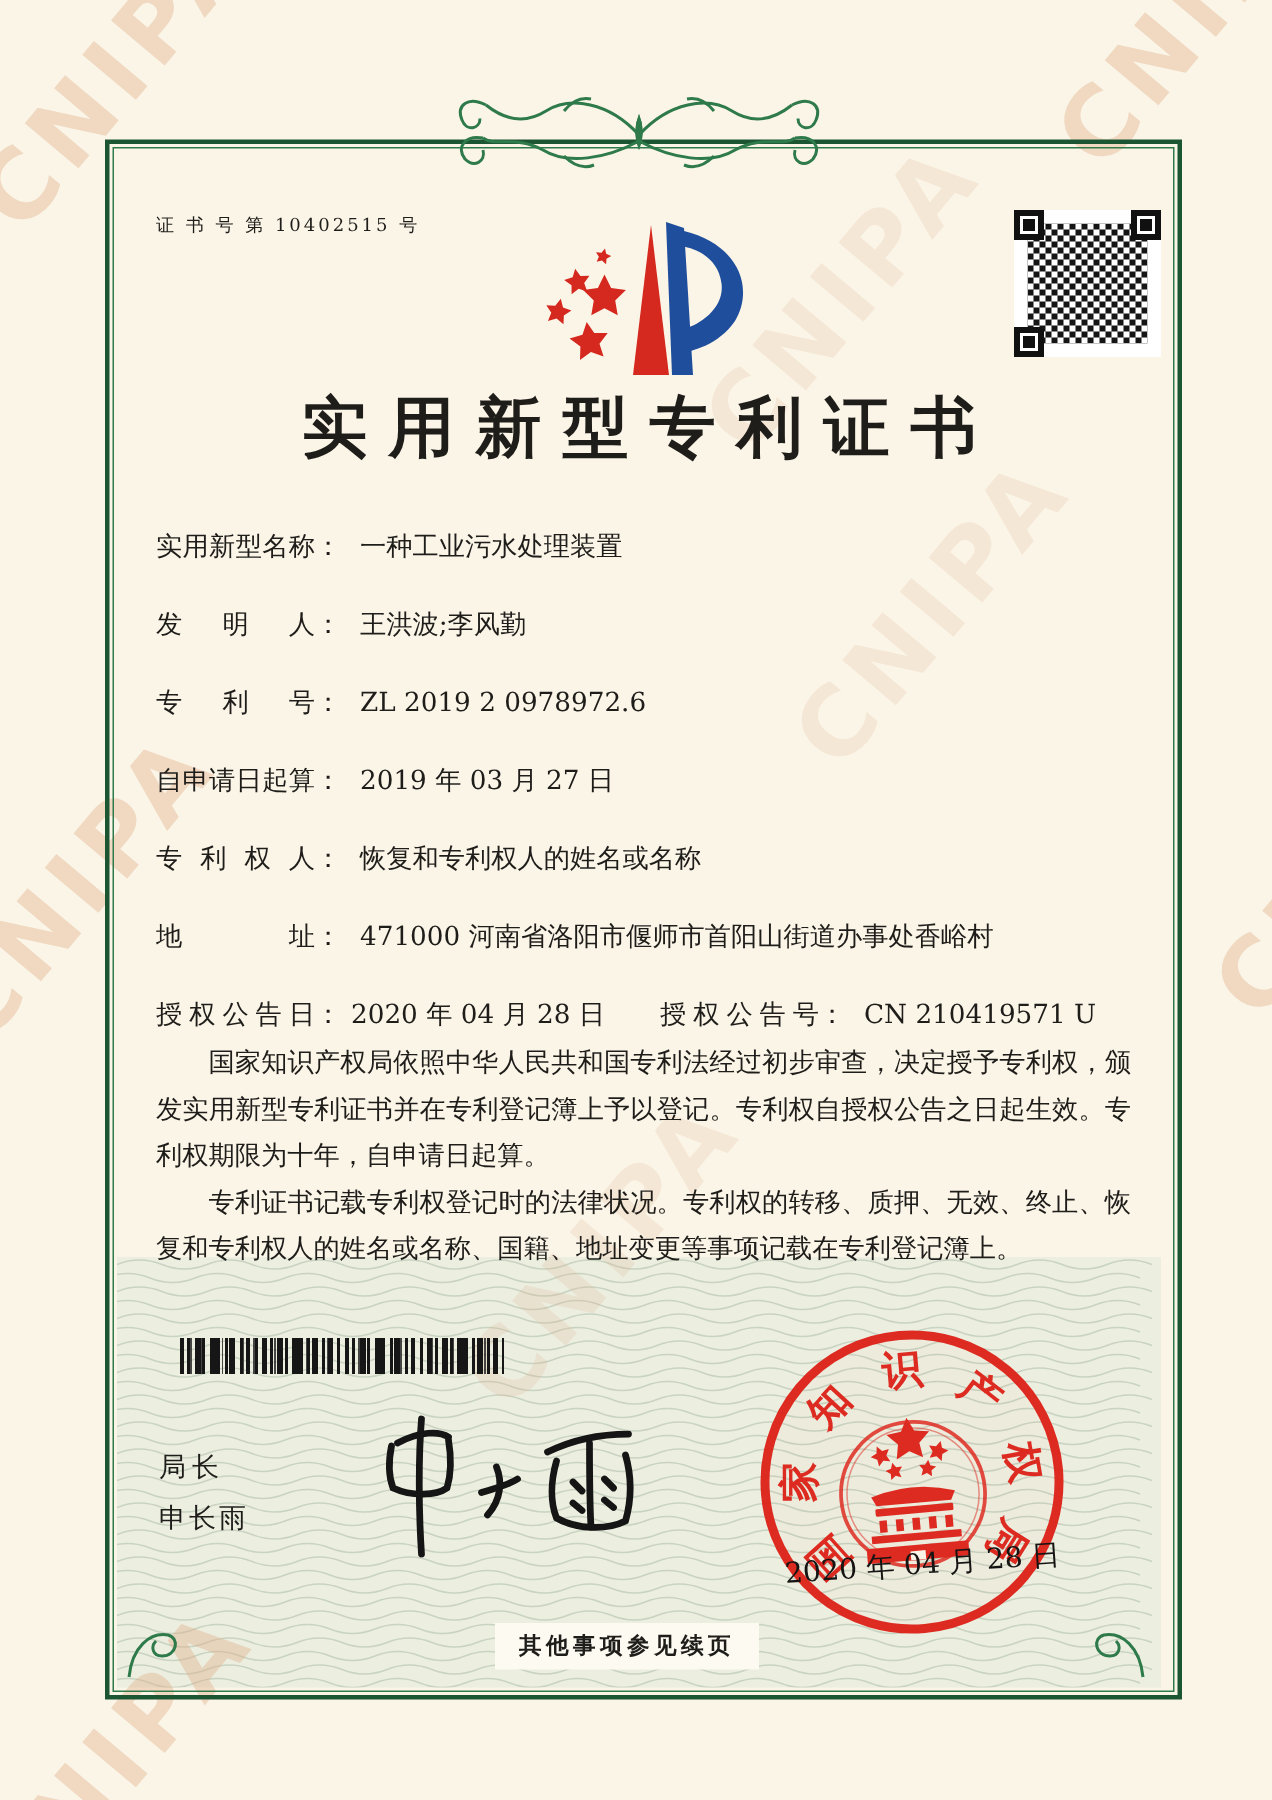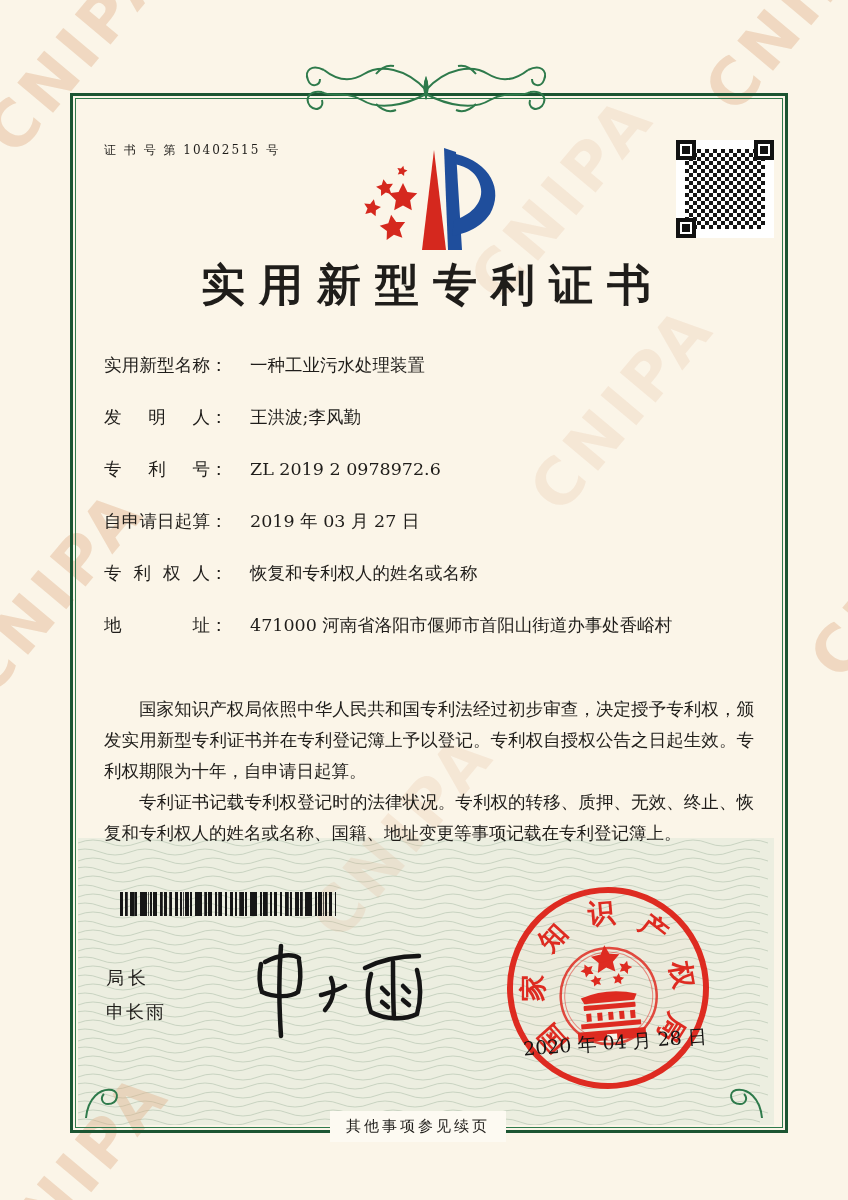--- a/index.html
+++ b/index.html
@@ -42,7 +42,7 @@
   .f-row{height:23px; line-height:23px; margin-bottom:29px; white-space:nowrap;}
   .f-label{display:inline-block; width:106px; text-align:justify; text-align-last:justify; vertical-align:top;}
   .f-colon{display:inline-block; width:18px; vertical-align:top;}
-  .f-value{margin-left:22px;}
+  .f-value{margin-left:12px;}
   .f-value.fixed{display:inline-block; width:206px; margin-left:6px;}
   
   .paras{position:absolute; left:104px; top:694px; width:650px; font-size:17.5px;

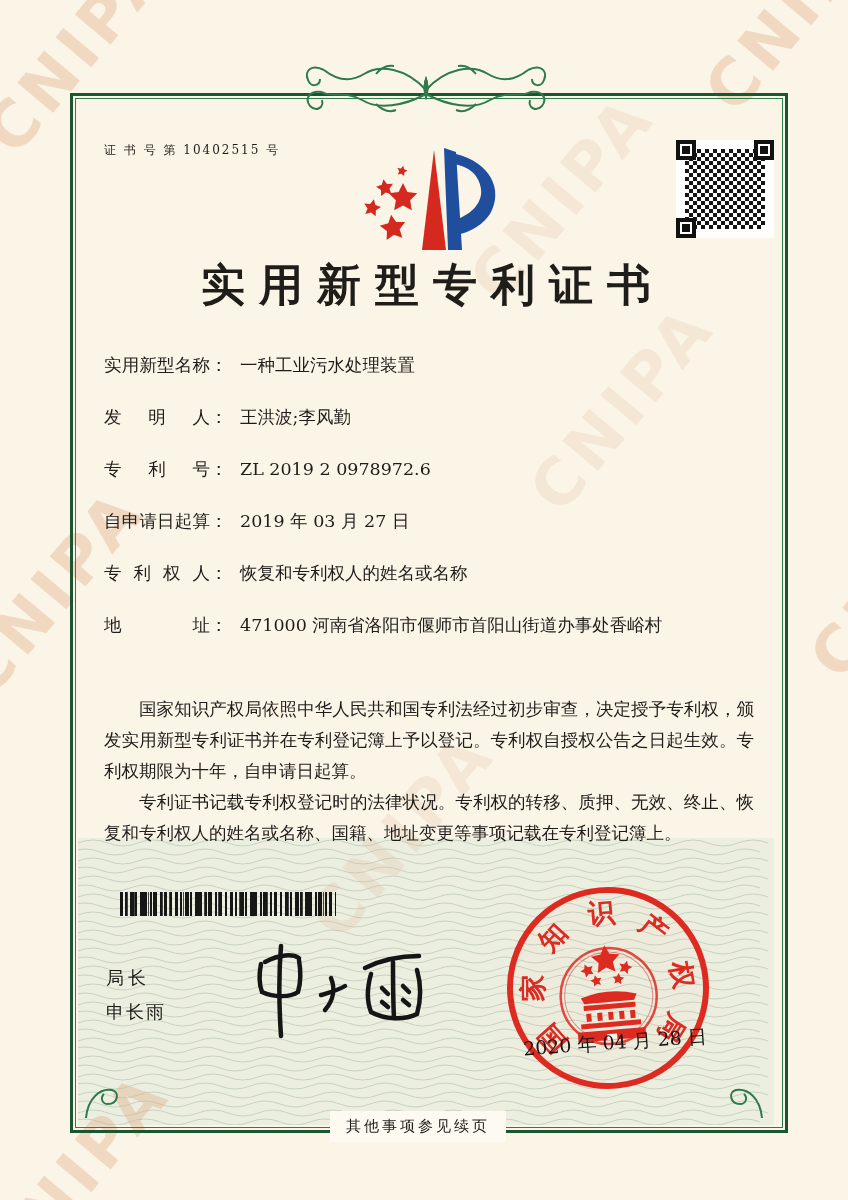--- a/index.html
+++ b/index.html
@@ -197,6 +197,9 @@
     <div class="f-row">
       <span class="f-label">地址</span><span class="f-colon">：</span><span class="f-value">471000  河南省洛阳市偃师市首阳山街道办事处香峪村</span>
     </div>
+    <div class="f-row">
+      <span class="f-label">授权公告日</span><span class="f-colon">：</span><span class="f-value fixed">2020 年 04 月 28 日</span><span class="f-label">授权公告号</span><span class="f-colon">：</span><span class="f-value">CN 210419571 U</span>
+    </div>
   </div>
 
   <div class="paras">

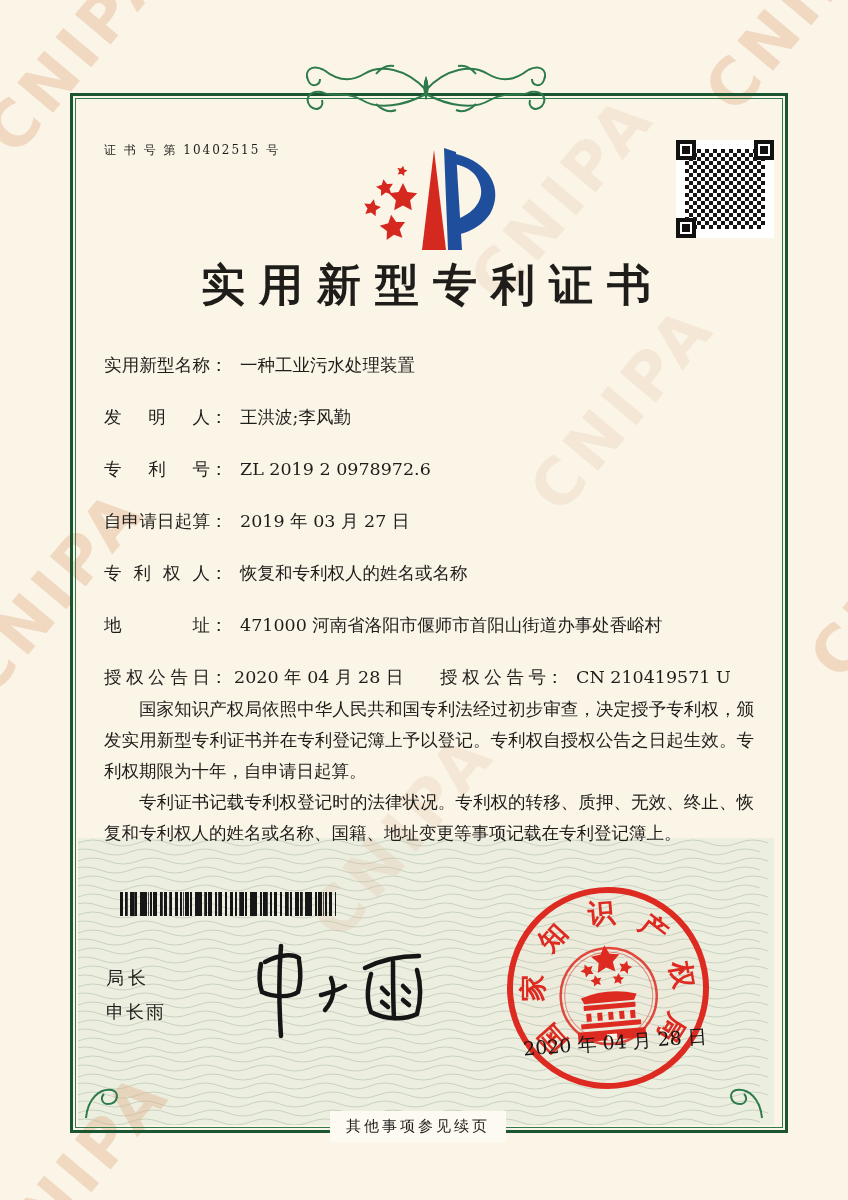--- a/index.html
+++ b/index.html
@@ -66,8 +66,8 @@
   
   .page-no{position:absolute; left:73px; top:1088px; width:706px; text-align:center;
     font-size:14.5px; letter-spacing:2px; z-index:3;}
-  .cont-note{position:absolute; left:330px; top:1111px; padding:6px 16px; background:#fdfaf2;
-    font-size:15px; letter-spacing:3px; z-index:3;}
+  .cont-note{position:absolute; left:330px; top:1082px; padding:6px 16px; background:#fdfaf2;
+    font-size:15px; letter-spacing:3px; z-index:3;font-weight:bold;}
   .orn-top{position:absolute; left:280px; top:60px; z-index:3;}
   .orn-corner{position:absolute; z-index:3;}
   .orn-corner.l{left:80px; top:1080px;}

